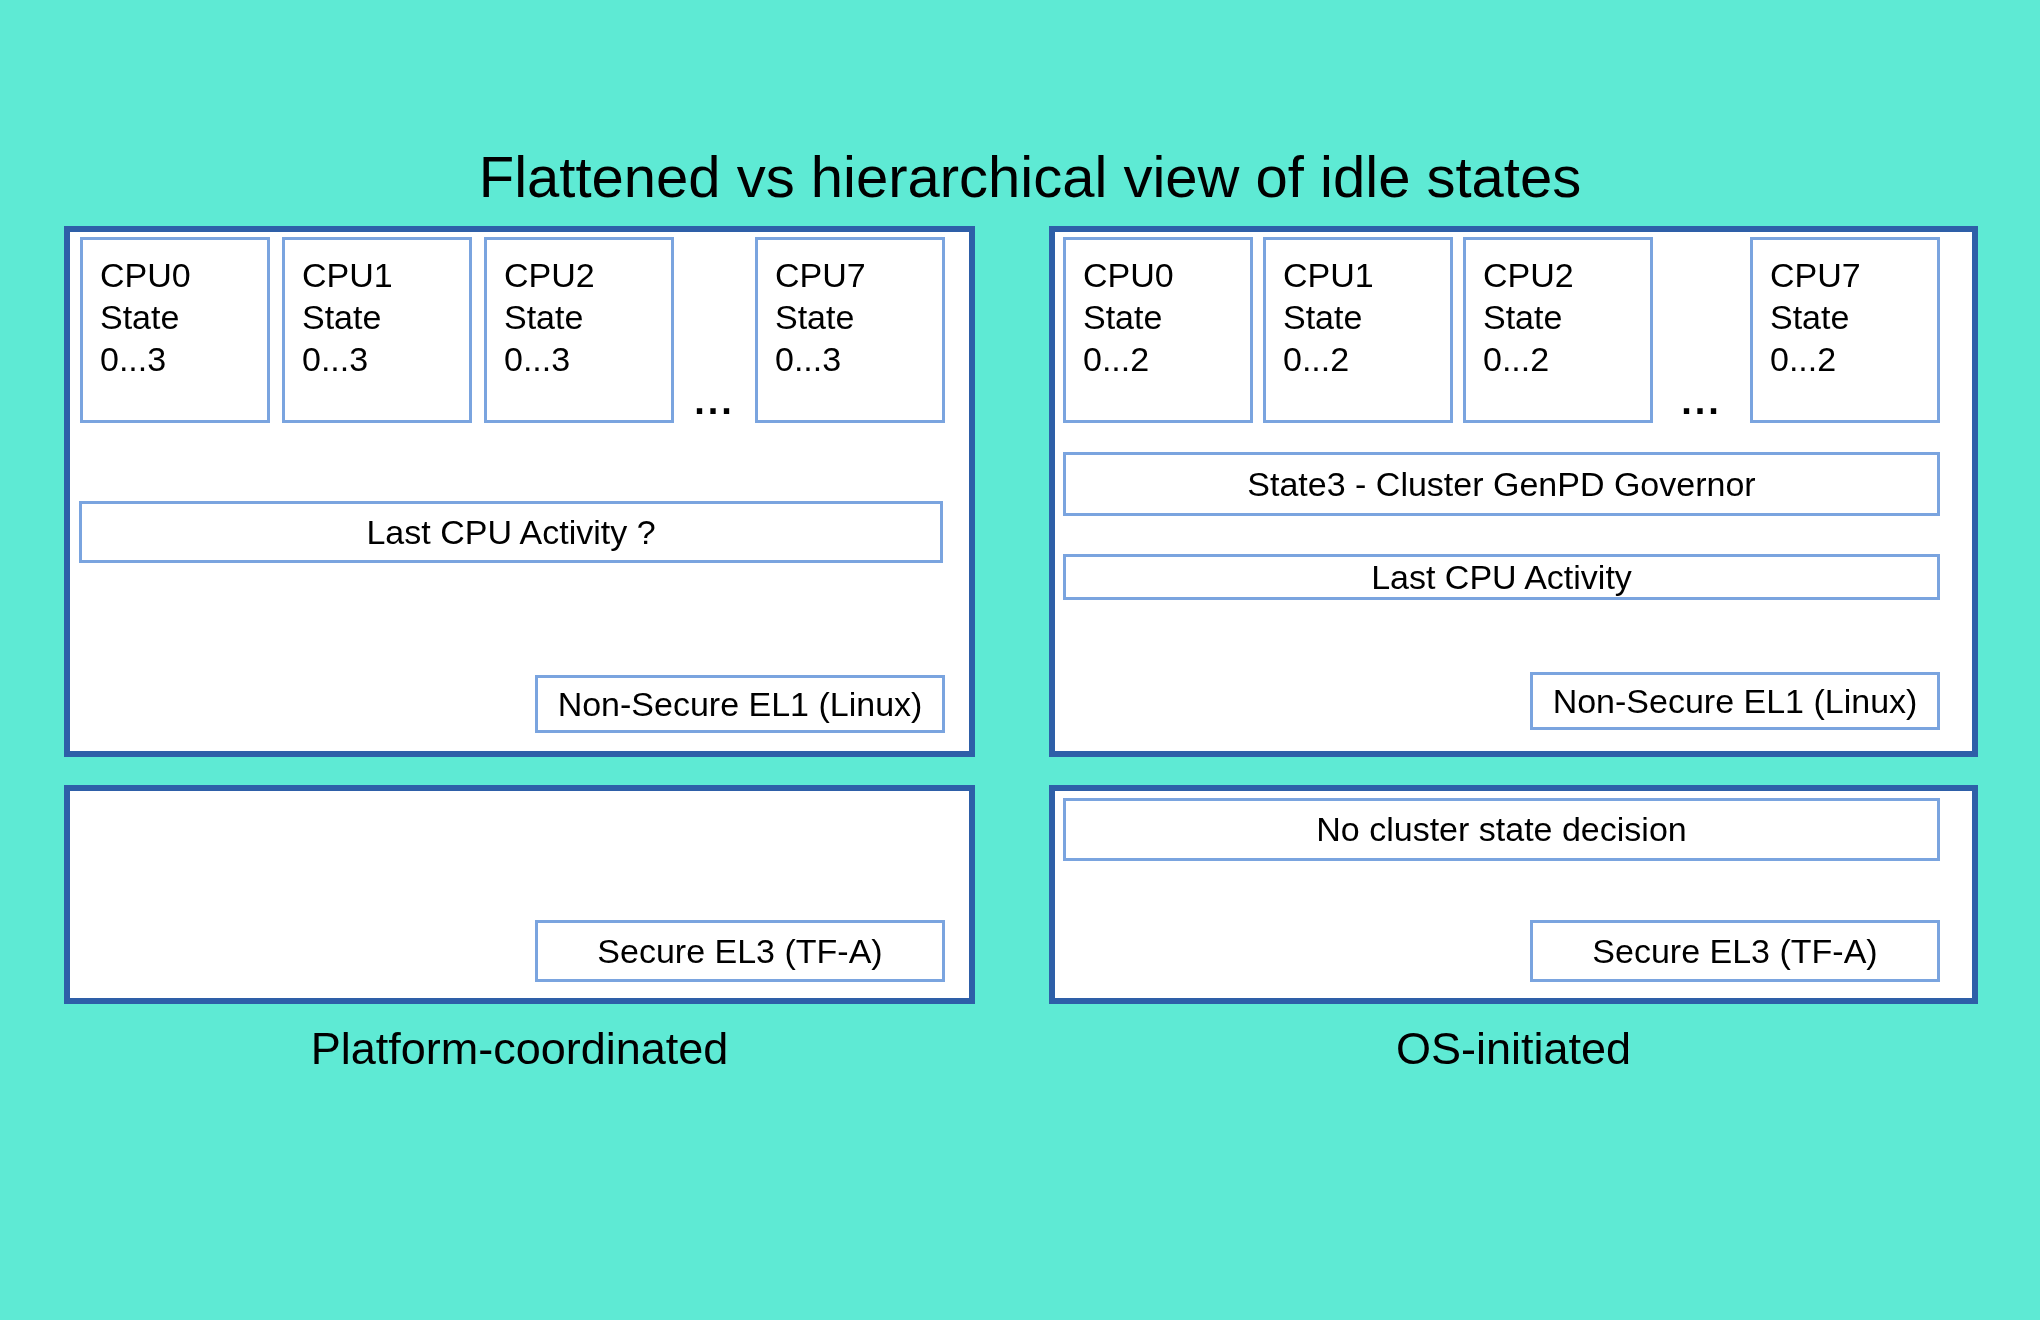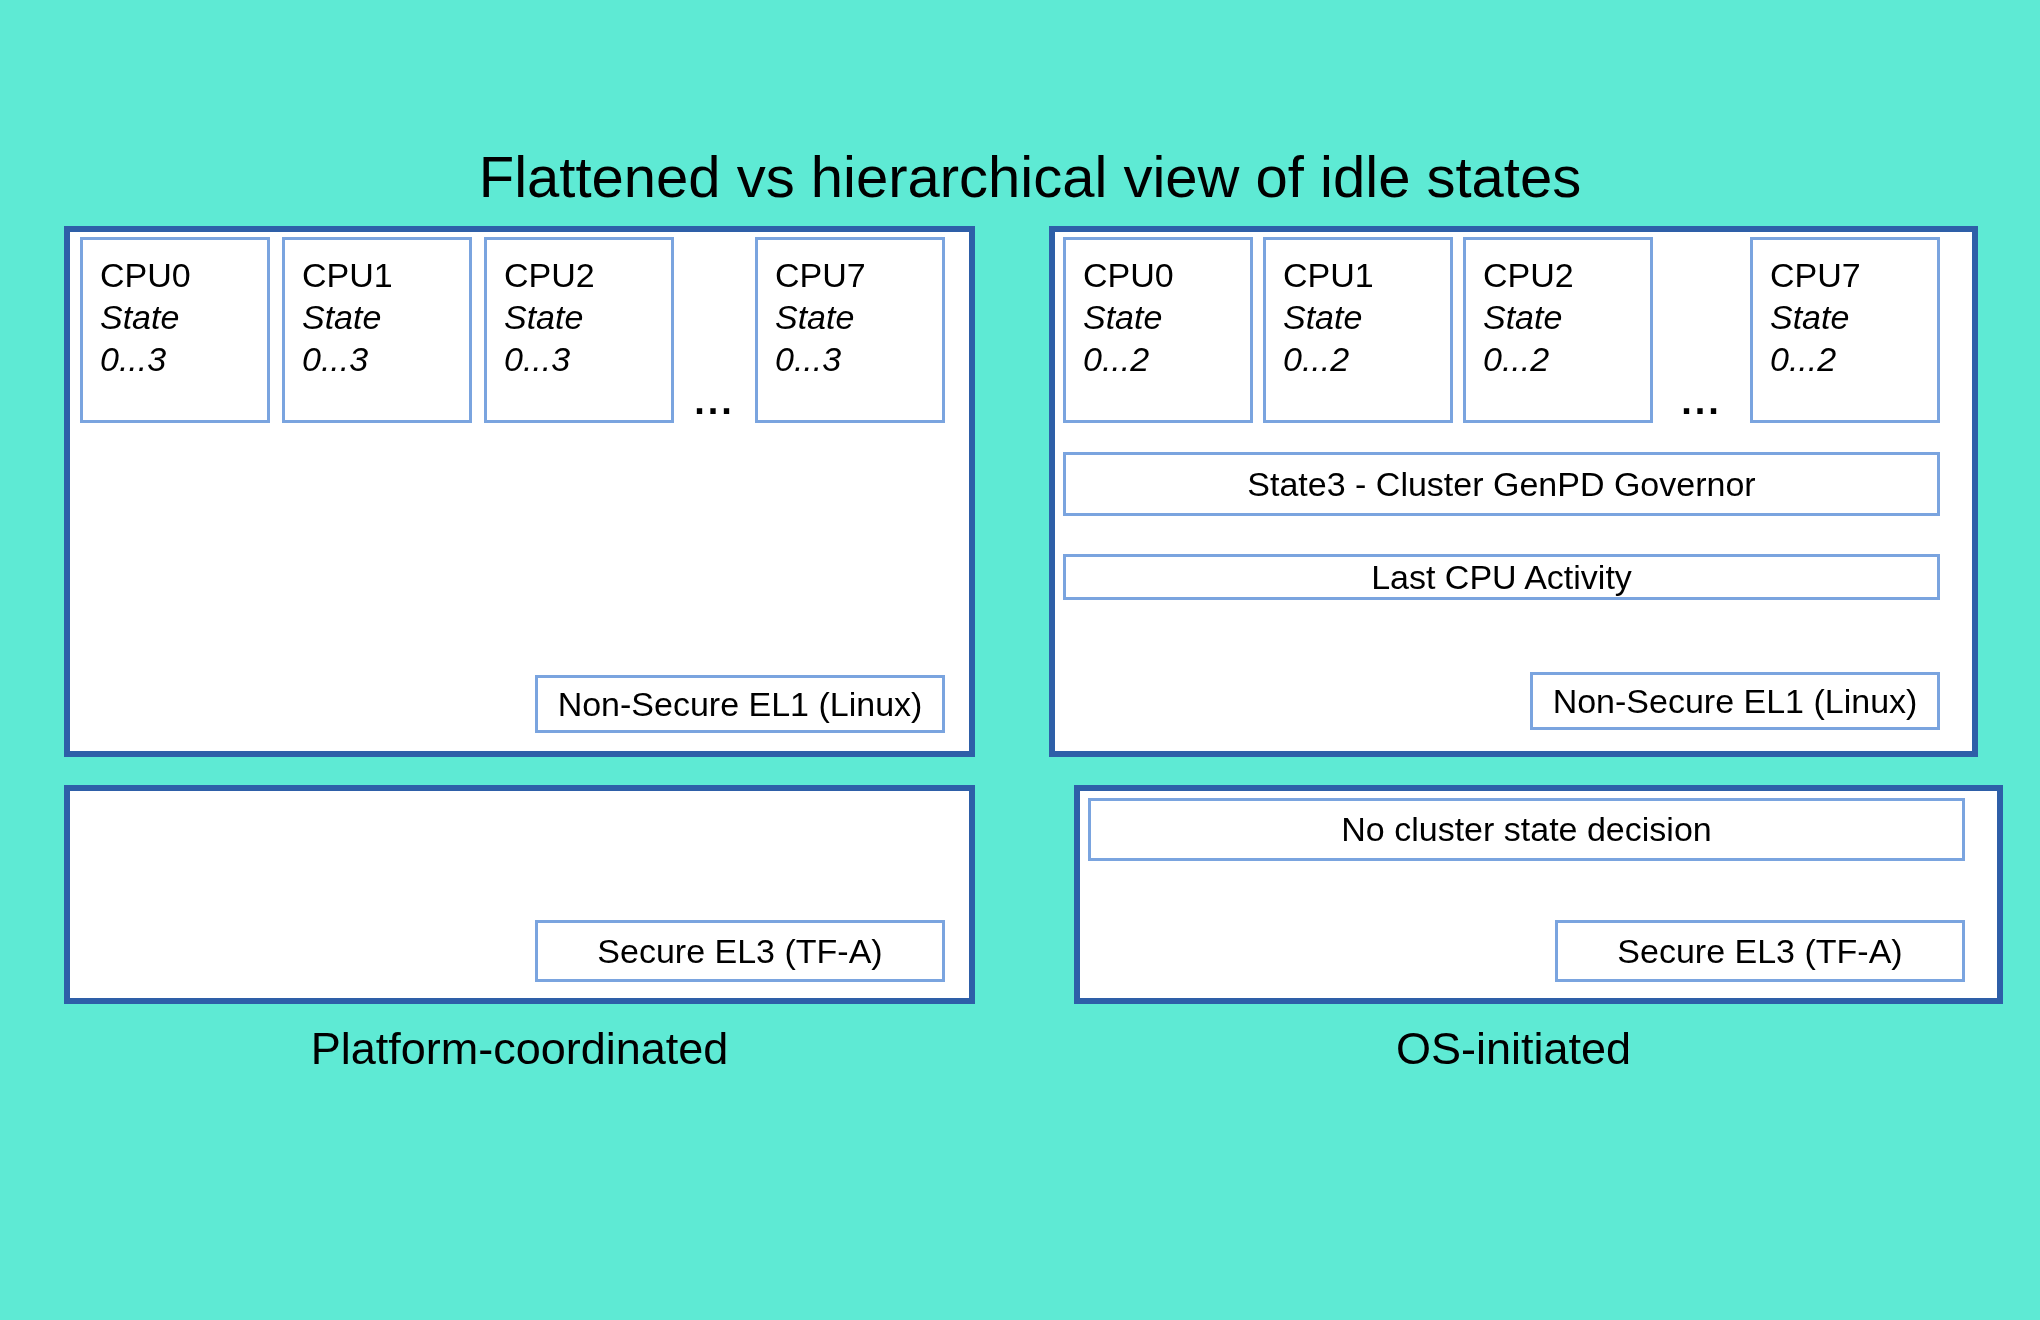--- a/index.html
+++ b/index.html
@@ -63,7 +63,7 @@
     flex-direction: column;
     padding: 15px 6px 13px 17px;
   }
-  .cpu-state-line { line-height: 1.24; font-style: italic; }
+  .cpu-state-line { line-height: 1.24; }
 
   .dots {
     position: absolute;

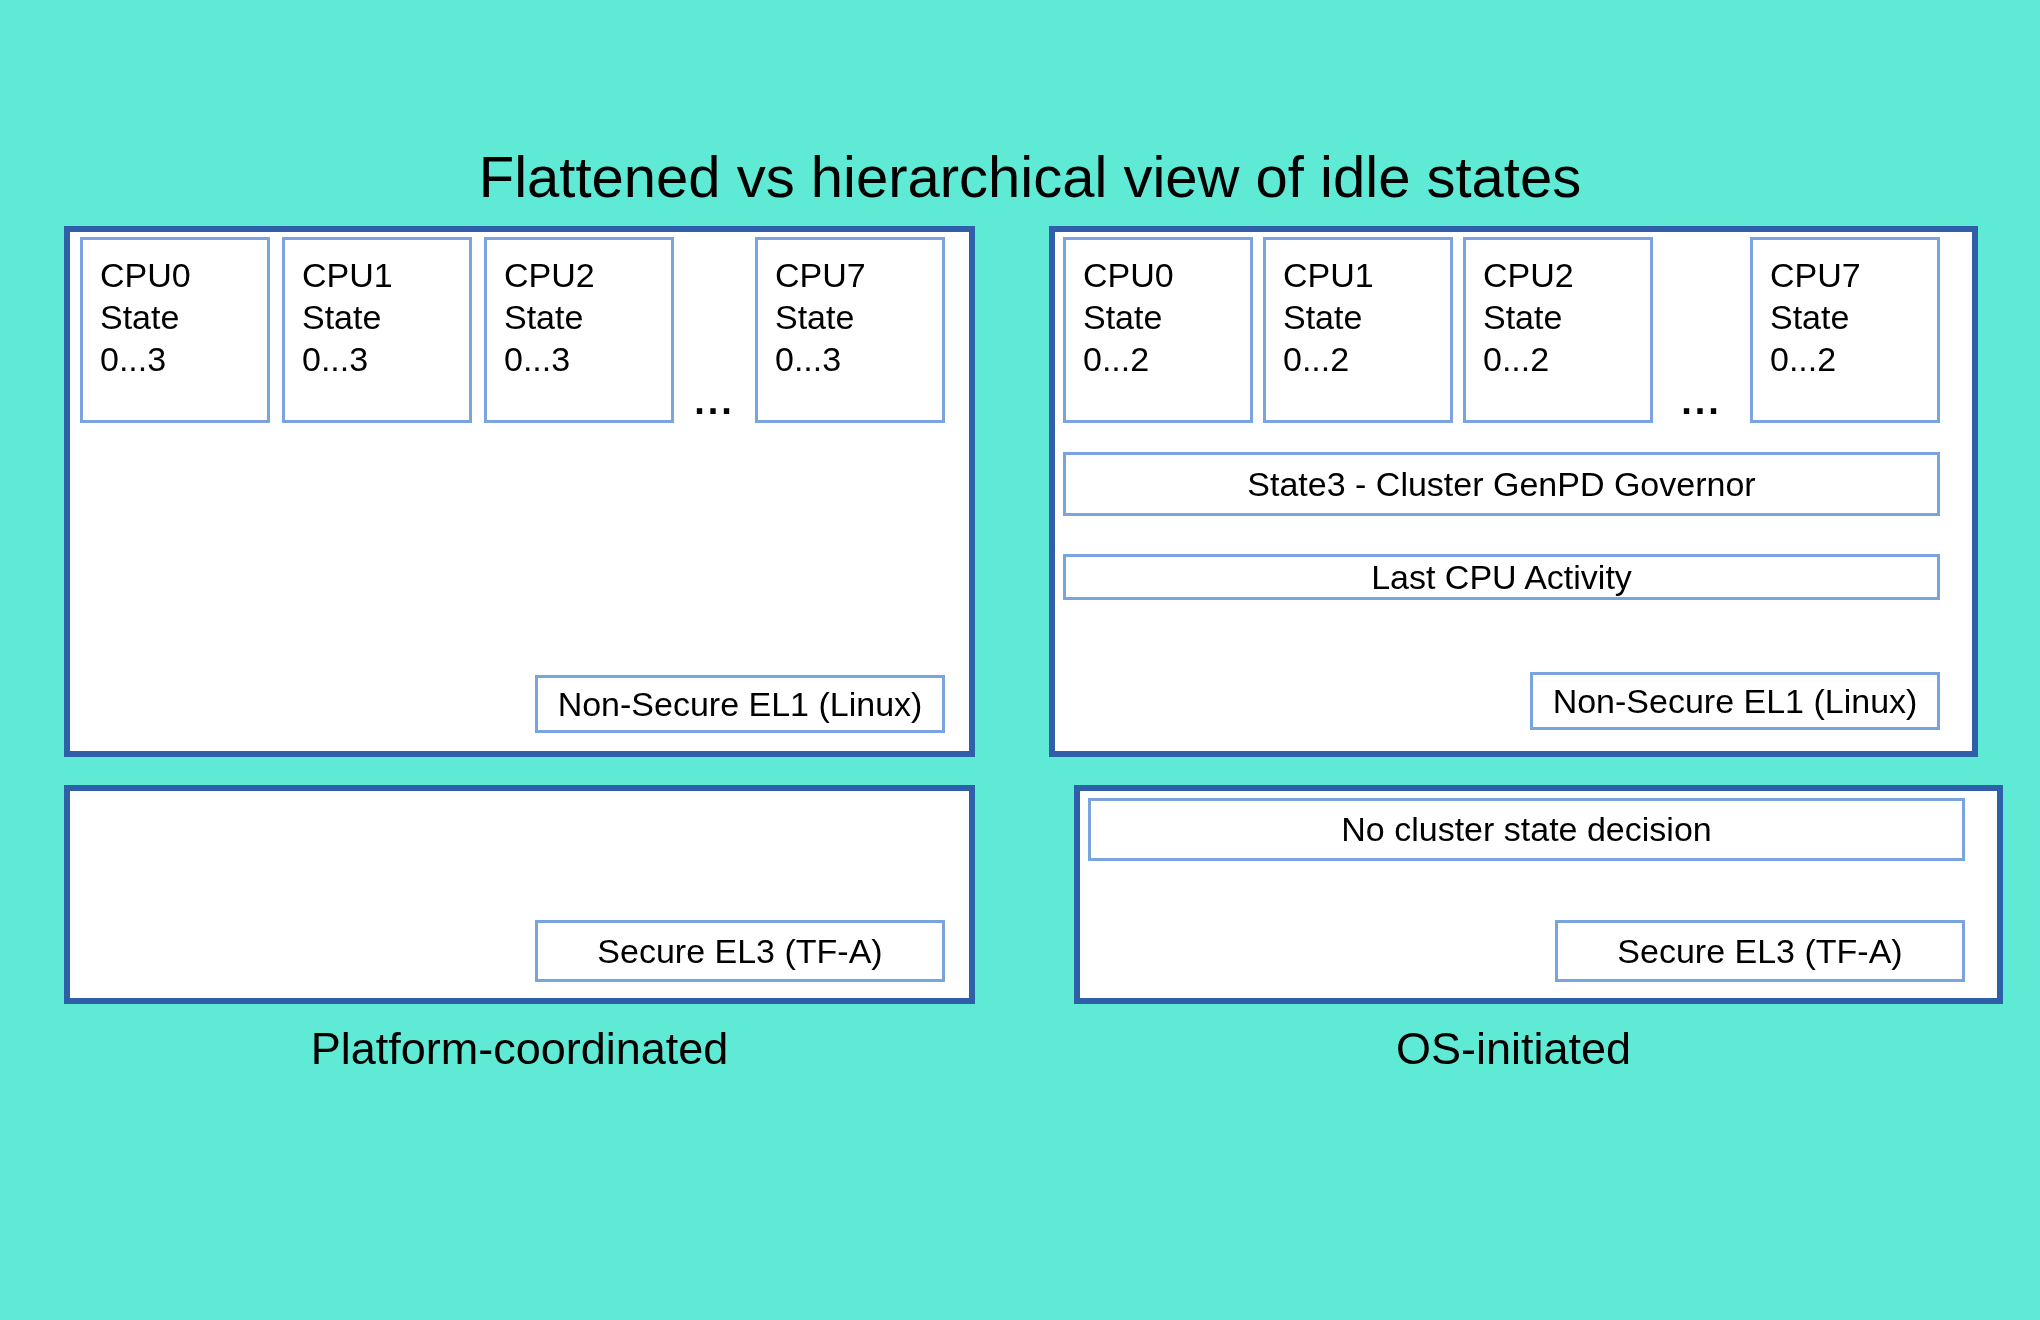--- a/index.html
+++ b/index.html
@@ -147,6 +147,7 @@
         <div class="cpu-state-line">0...3</div>
       </div>
     </div>
+    <div class="ibox center-box activity-l">Last CPU Activity ?</div>
     <div class="ibox center-box el1-l">Non-Secure EL1 (Linux)</div>
   </div>
 

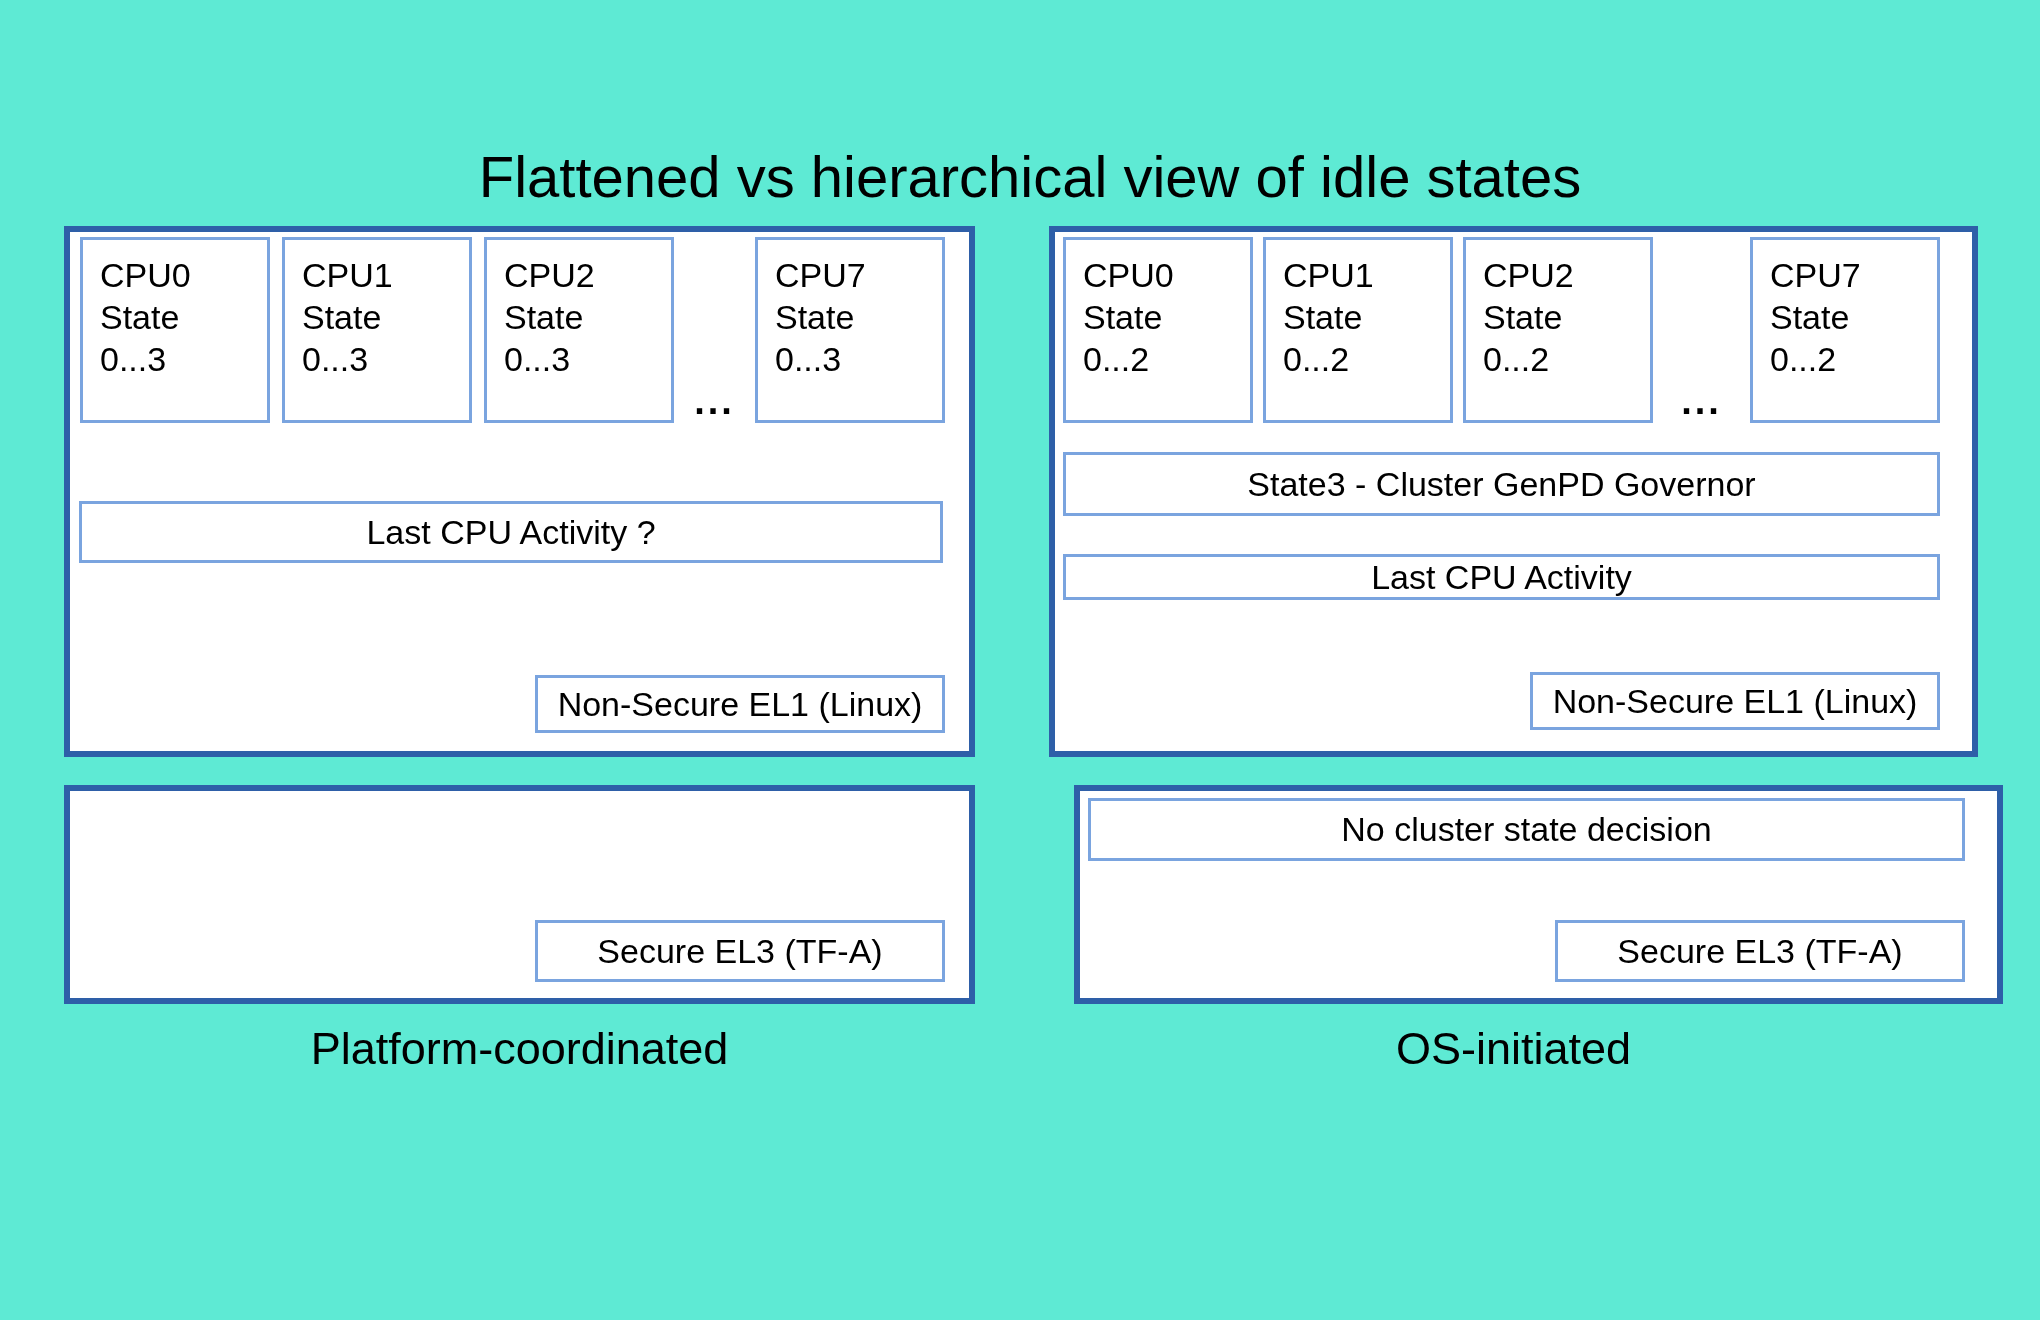--- a/index.html
+++ b/index.html
@@ -38,7 +38,7 @@
   .panel-l1 { left: 64px;   top: 226px; width: 911px; height: 531px; }
   .panel-r1 { left: 1049px; top: 226px; width: 929px; height: 531px; }
   .panel-l2 { left: 64px;   top: 785px; width: 911px; height: 219px; }
-  .panel-r2 { left: 1049px; top: 785px; width: 929px; height: 219px; margin-left: 25px; }
+  .panel-r2 { left: 1049px; top: 785px; width: 929px; height: 219px; }
 
   
   .ibox {

